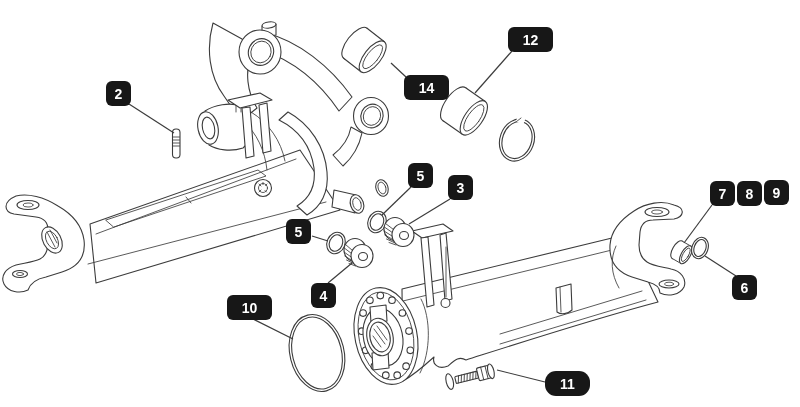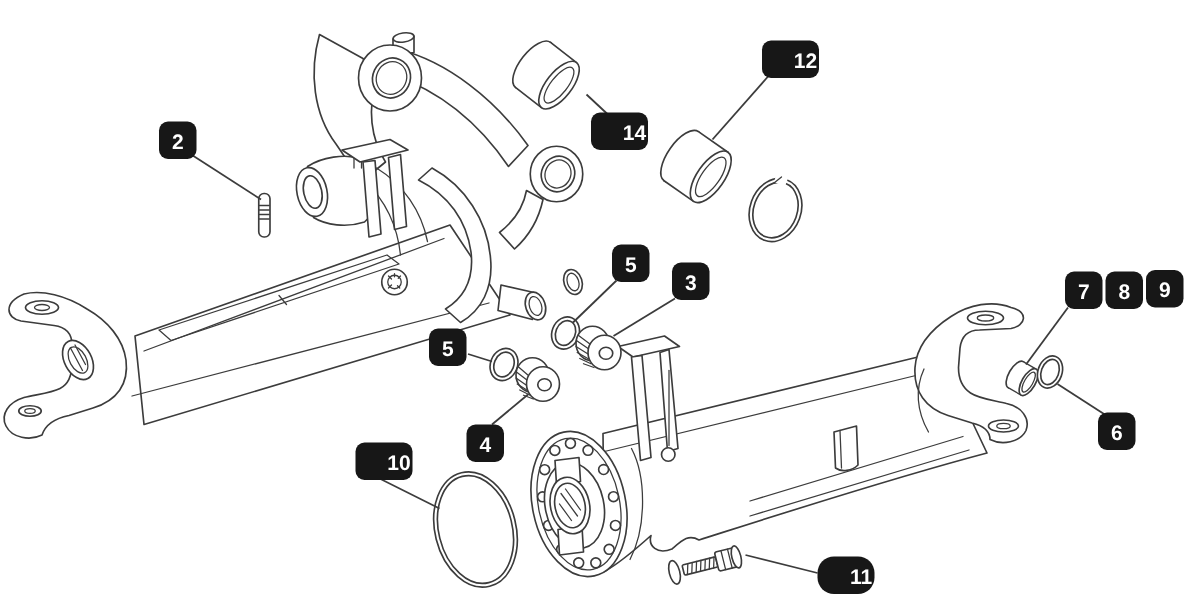--- a/index.html
+++ b/index.html
@@ -19,7 +19,7 @@
   .callout{position:absolute;width:25px;height:25px;background:var(--label-bg);color:var(--label-text);
            border-radius:6px;display:flex;align-items:center;justify-content:center;
            font-weight:bold;font-size:14px;line-height:1;user-select:none;cursor:pointer;}
-  .callout.w2{width:18px;padding-left:20px;}
+  .callout.w2{width:45px;}
 </style>
 </head>
 <body>

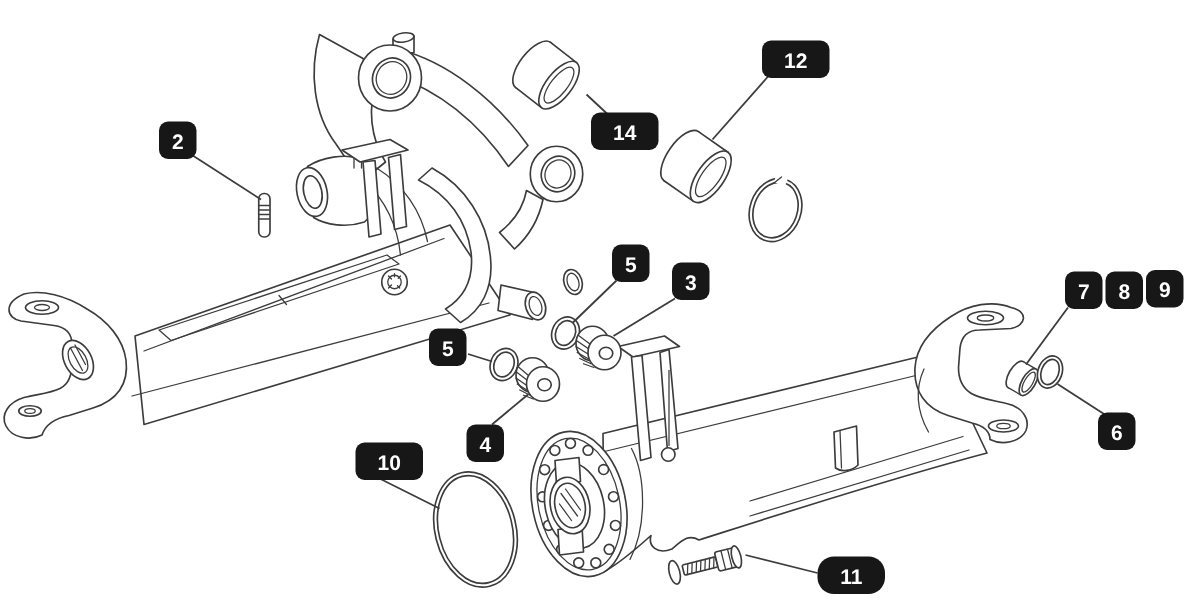--- a/index.html
+++ b/index.html
@@ -229,7 +229,7 @@
 </svg>
 
   <div class="callout" style="left:106px;top:81px;">2</div>
-  <div class="callout w2" style="left:394px;top:75px;">14</div>
+  <div class="callout w2" style="left:404px;top:75px;">14</div>
   <div class="callout w2" style="left:508px;top:27px;">12</div>
   <div class="callout" style="left:408px;top:163px;">5</div>
   <div class="callout" style="left:448px;top:175px;">3</div>

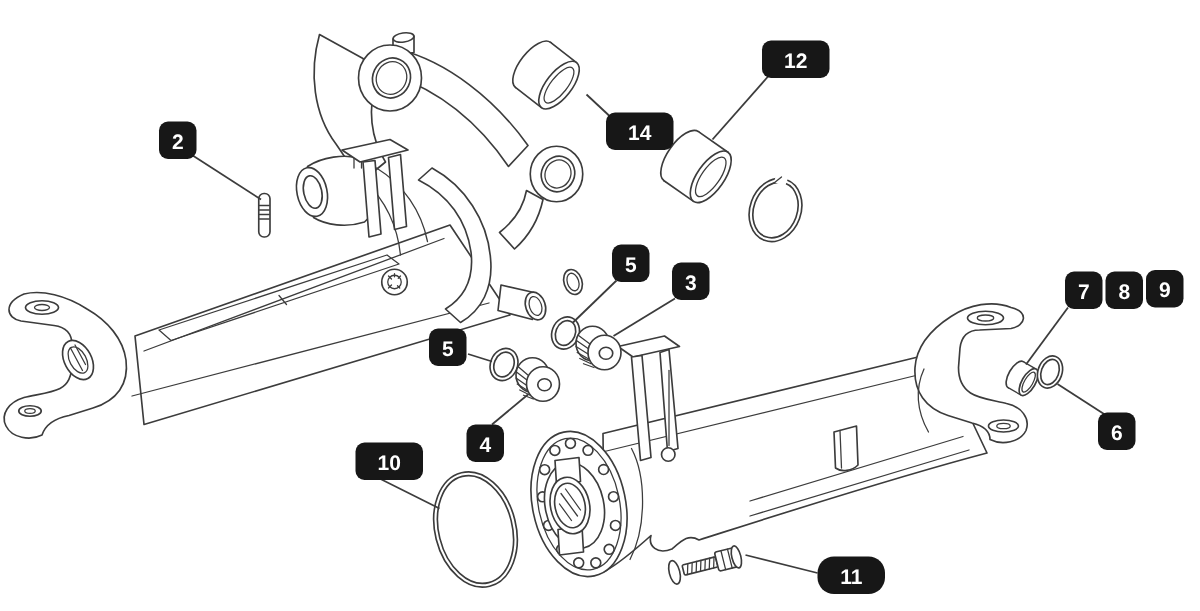--- a/index.html
+++ b/index.html
@@ -235,7 +235,7 @@
   <div class="callout" style="left:448px;top:175px;">3</div>
   <div class="callout" style="left:286px;top:219px;">5</div>
   <div class="callout" style="left:311px;top:283px;">4</div>
-  <div class="callout w2" style="left:237px;top:295px;text-align:center;">10</div>
+  <div class="callout w2" style="left:227px;top:295px;text-align:center;">10</div>
   <div class="callout w2" style="left:545px;top:371px;border-radius:11px;">11</div>
   <div class="callout" style="left:710px;top:181px;">7</div>
   <div class="callout" style="left:737px;top:181px;">8</div>

